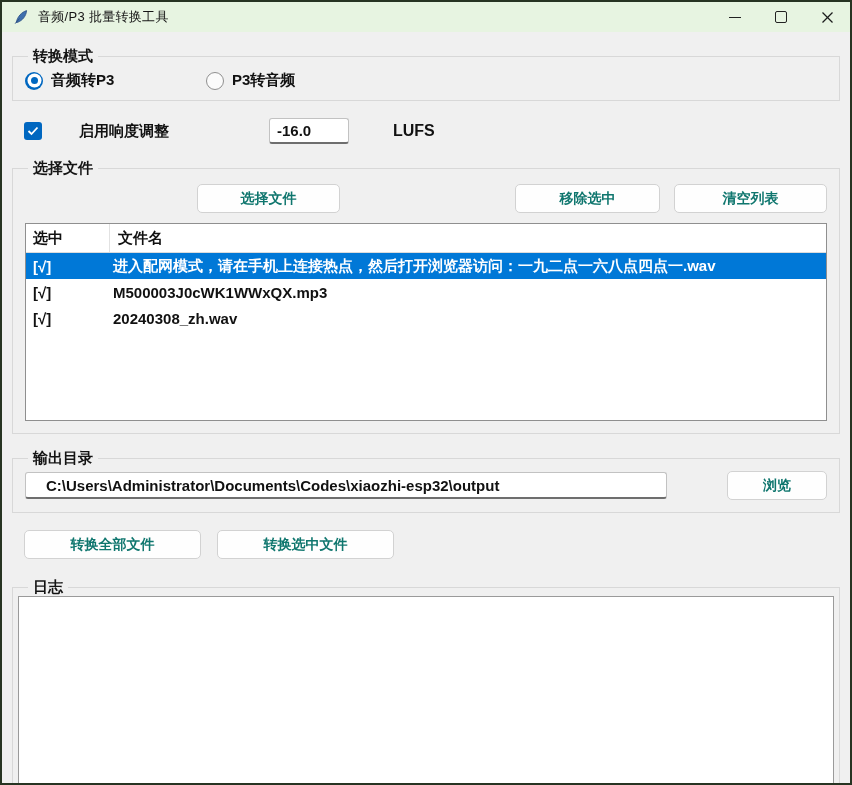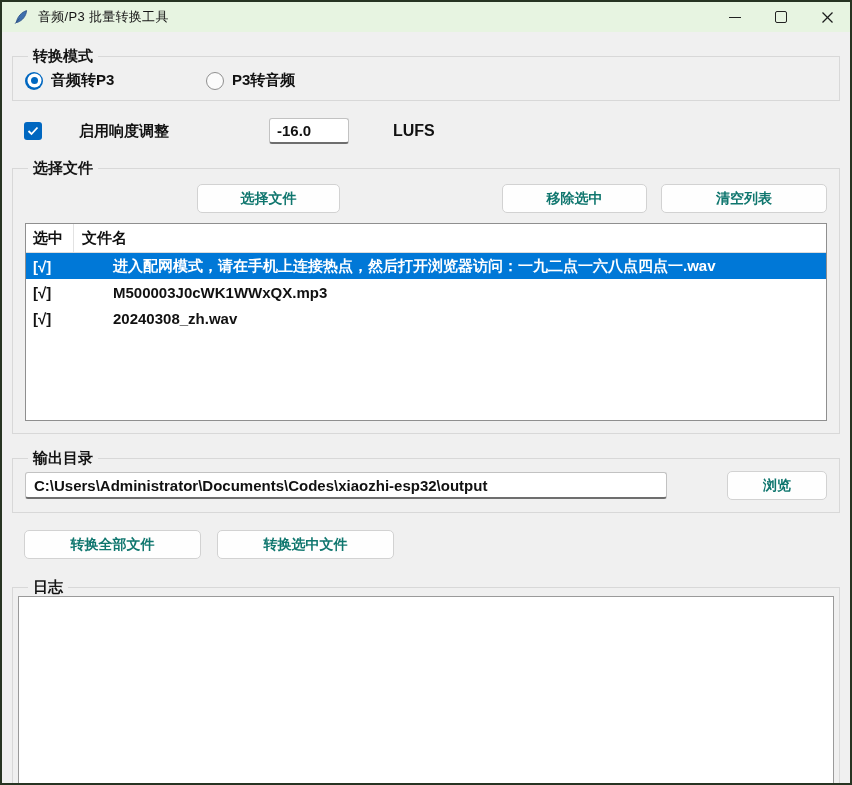--- a/index.html
+++ b/index.html
@@ -55,7 +55,7 @@
   .files-btn-row{display:flex;align-items:center;}
   .btn-select{width:143px;margin-left:172px;}
   .btn-remove{width:145px;margin-left:auto;}
-  .btn-clear{width:166px;margin-left:14px;}
+  .btn-clear{width:153px;margin-left:14px;}
   .file-table{margin-top:10px;border:1px solid #8f8f8f;background:#fff;height:196px;display:flex;flex-direction:column;overflow:hidden;}
   .thead{display:flex;height:28px;flex:none;border-bottom:1px solid #dcdcdc;align-items:stretch;background:#fff;}
   .th{display:flex;align-items:center;font-size:15px;font-weight:700;}

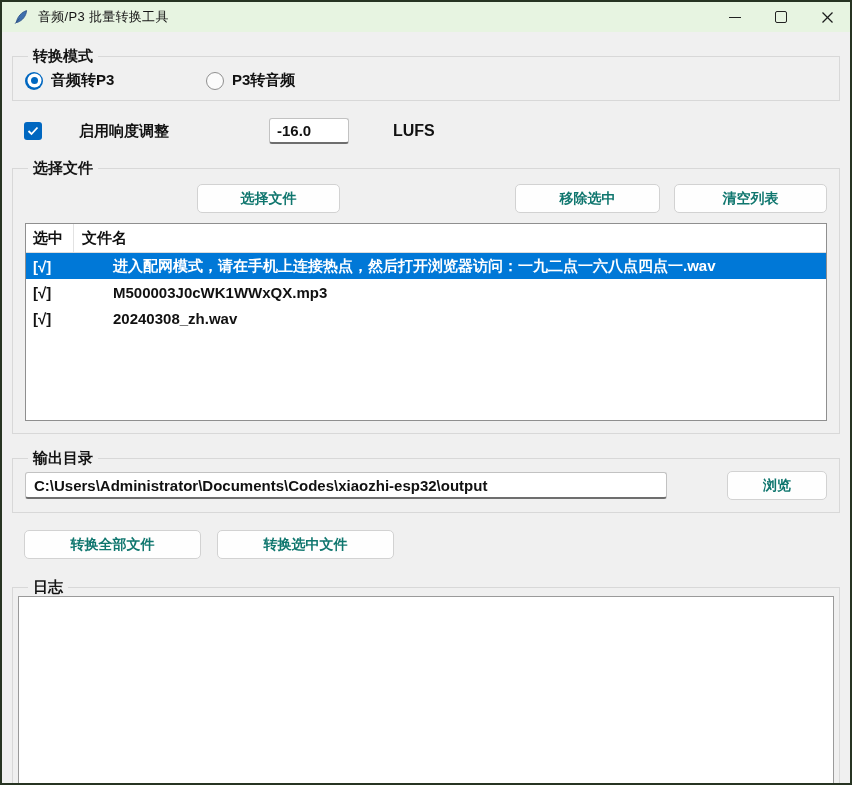--- a/index.html
+++ b/index.html
@@ -59,7 +59,7 @@
   .file-table{margin-top:10px;border:1px solid #8f8f8f;background:#fff;height:196px;display:flex;flex-direction:column;overflow:hidden;}
   .thead{display:flex;height:28px;flex:none;border-bottom:1px solid #dcdcdc;align-items:stretch;background:#fff;}
   .th{display:flex;align-items:center;font-size:15px;font-weight:700;}
-  .th-check{width:48px;padding-left:7px;border-right:1px solid #e2e2e2;box-sizing:border-box;}
+  .th-check{width:84px;padding-left:7px;border-right:1px solid #e2e2e2;box-sizing:border-box;}
   .th-name{flex:1;padding-left:8px;}
   .trow{display:flex;height:26px;flex:none;align-items:center;font-size:15px;font-weight:700;background:#fff;}
   .trow .c1{width:72px;padding-left:7px;flex:none;}

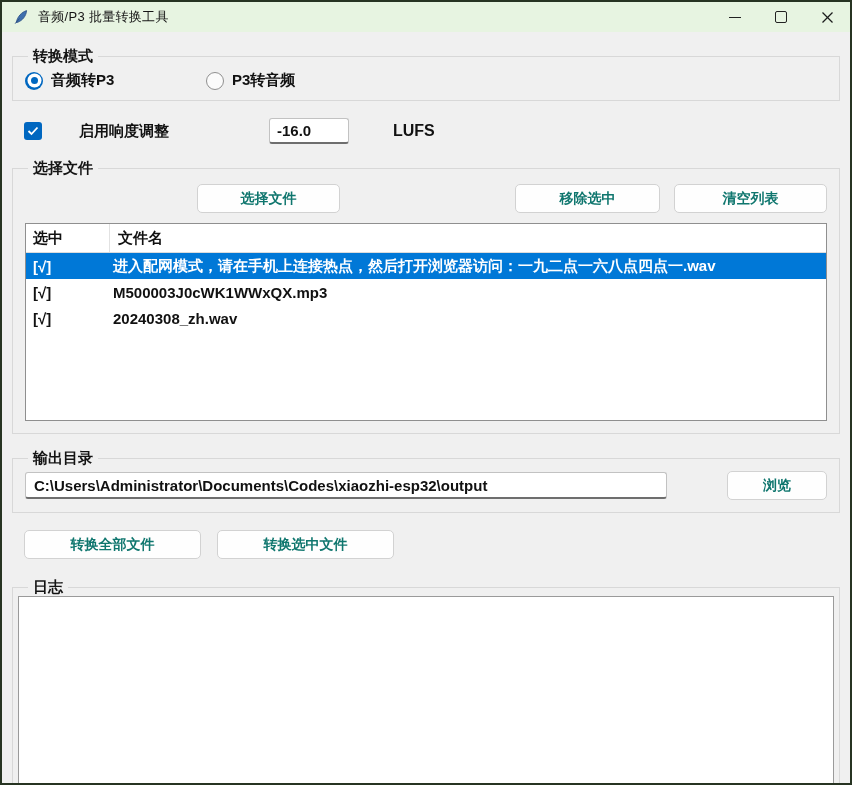--- a/index.html
+++ b/index.html
@@ -70,7 +70,7 @@
   .gb-out{margin-top:24px;padding:12px;display:flex;align-items:center;gap:46px;}
   .path-input{
     flex:1;height:24px;background:#fff;border:1px solid #c2c2c2;border-bottom:2px solid #6e6e6e;
-    border-radius:3px;font-family:inherit;font-size:15px;font-weight:700;color:#111;padding:0 8px;min-width:0;
+    border-radius:3px;font-family:inherit;font-size:15px;font-weight:700;color:#111;padding:0 20px;min-width:0;
   }
   .btn-browse{width:100px;margin-left:14px;flex:none;}
   

